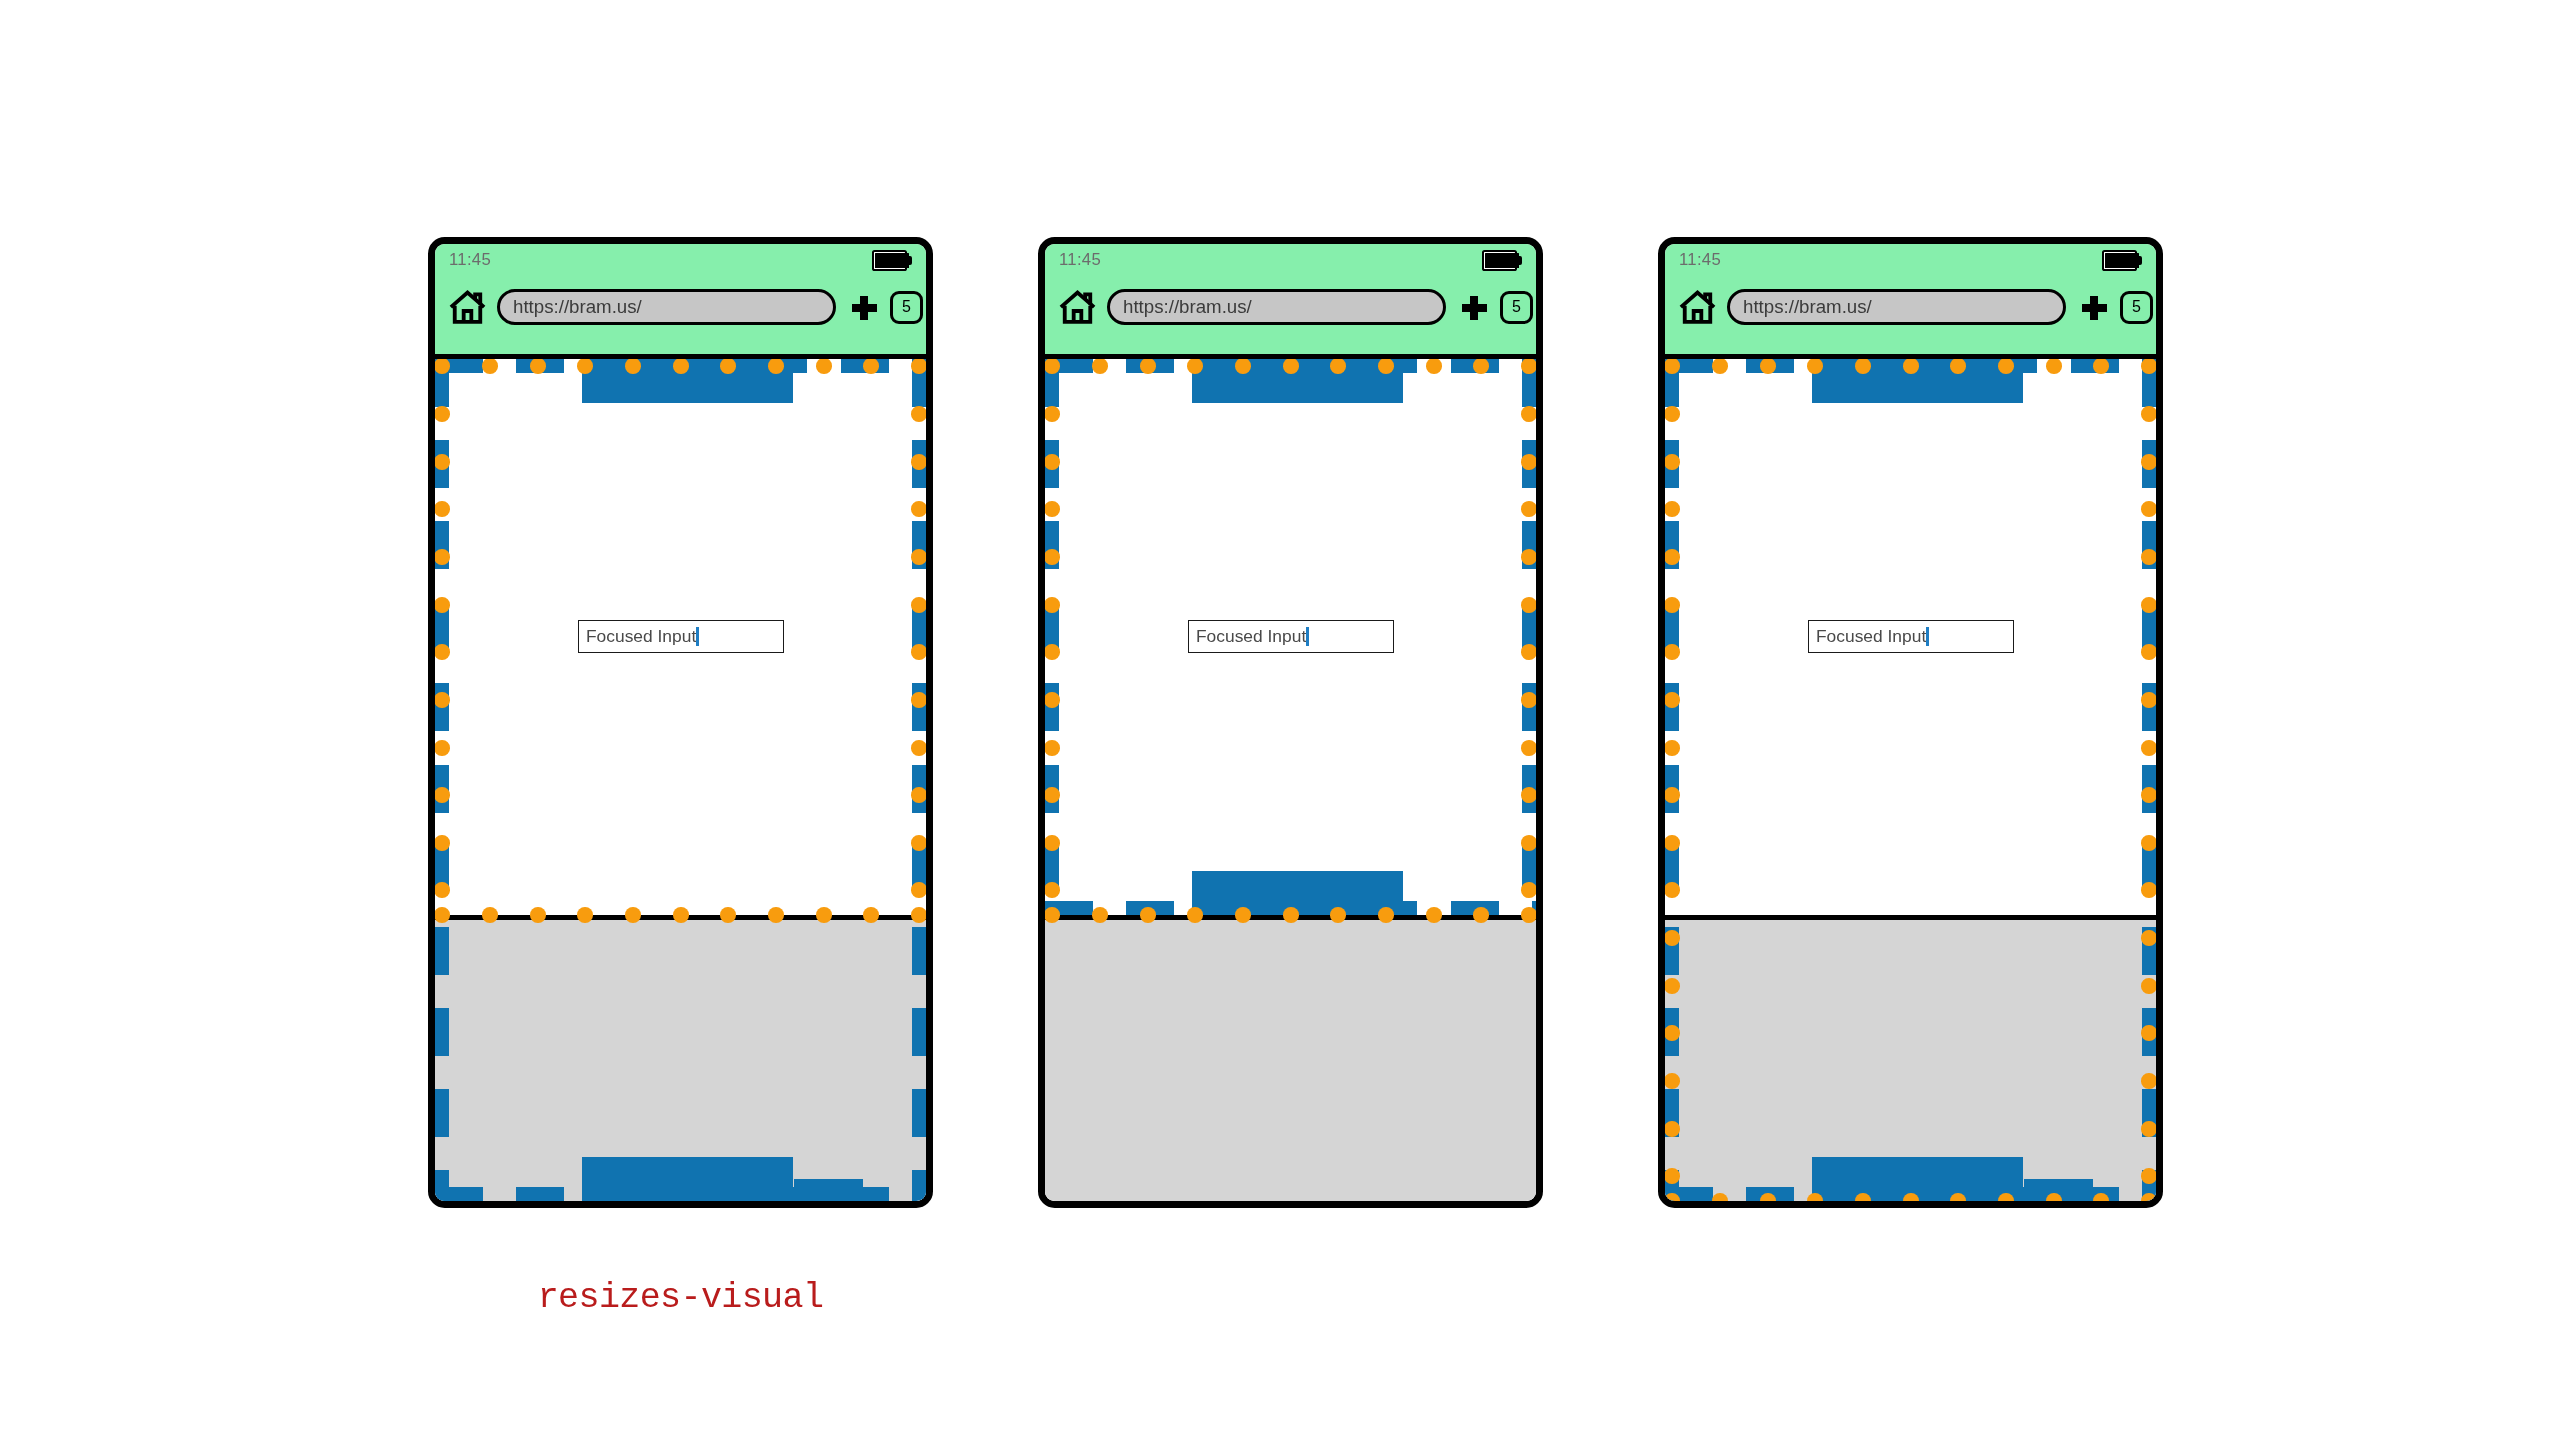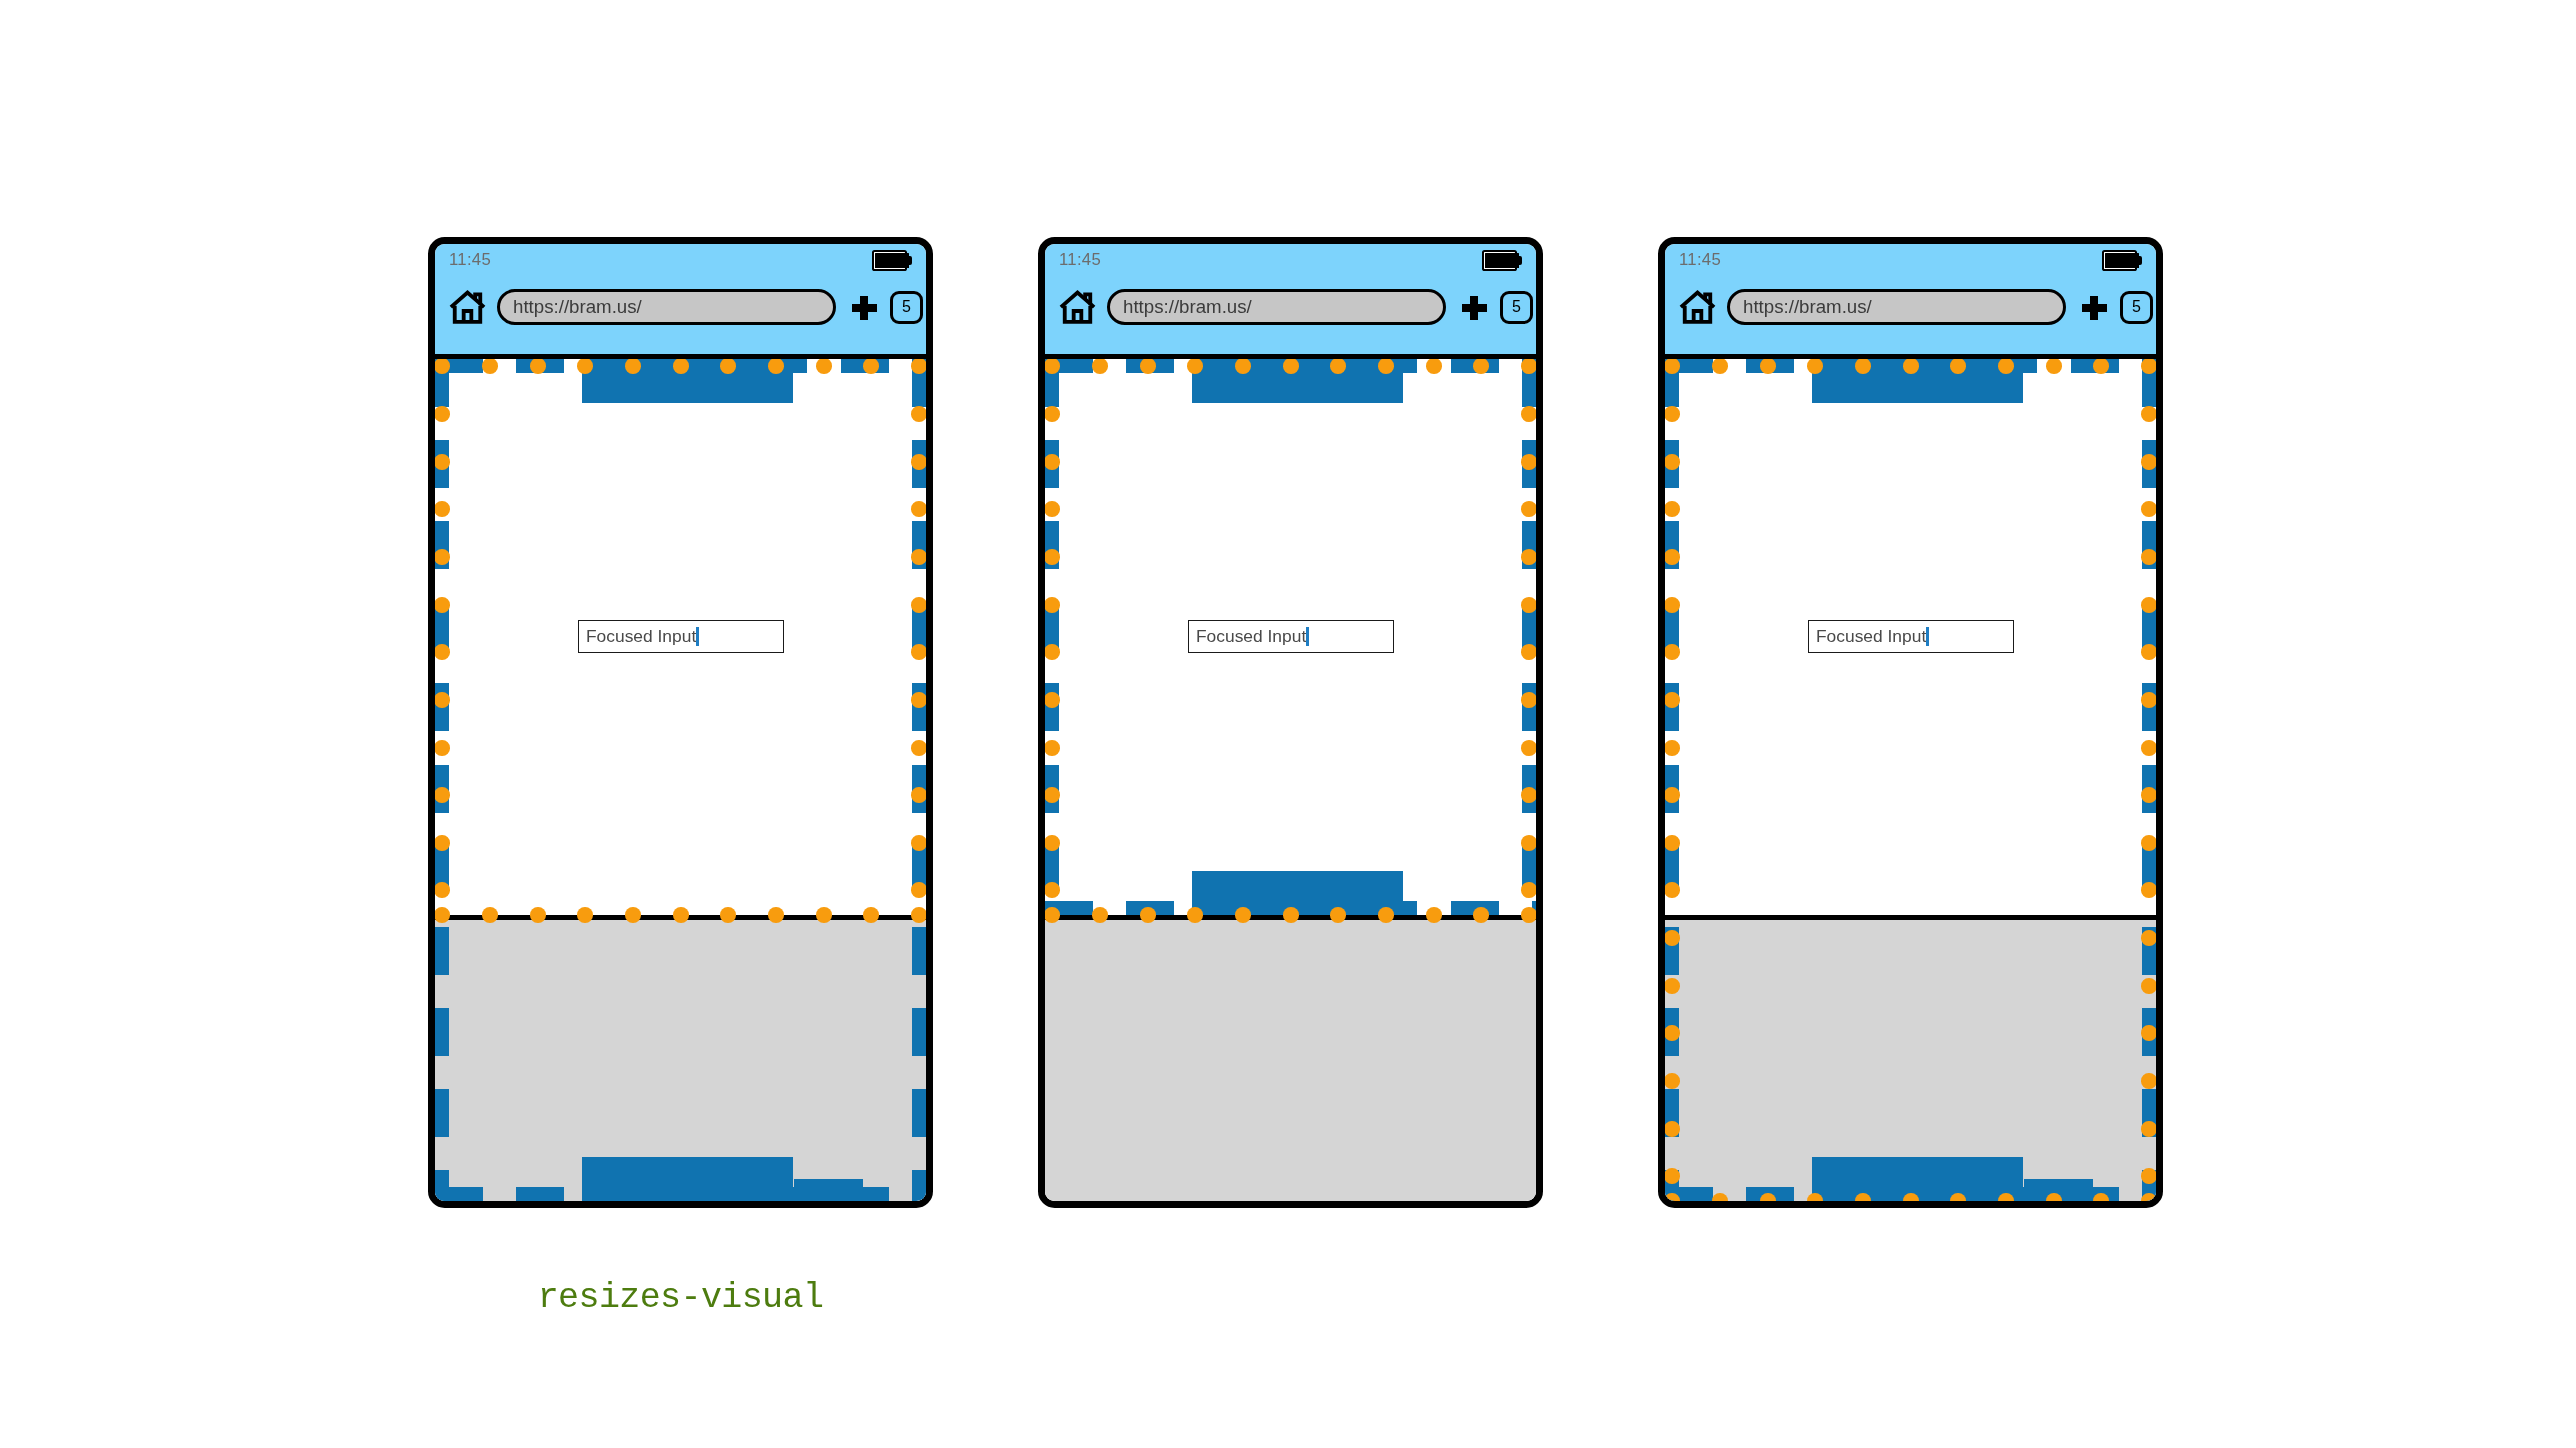--- a/index.html
+++ b/index.html
@@ -15,7 +15,7 @@
     border:7px solid #000000;border-radius:16.7px;background:#ffffff;overflow:hidden;}
 
   
-  .chrome{position:absolute;left:0;right:0;top:0;height:115px;background:#7dd3fc;
+  .chrome{position:absolute;left:0;right:0;top:0;height:115px;background:#86efac;
     border-bottom:5.8px solid #000000;box-sizing:border-box;}
   .statusbar{position:absolute;left:0;right:0;top:0;height:35px;}
   .clock{position:absolute;left:14px;top:6.4px;font-size:16.7px;color:#6c6c6c;letter-spacing:0.3px;}

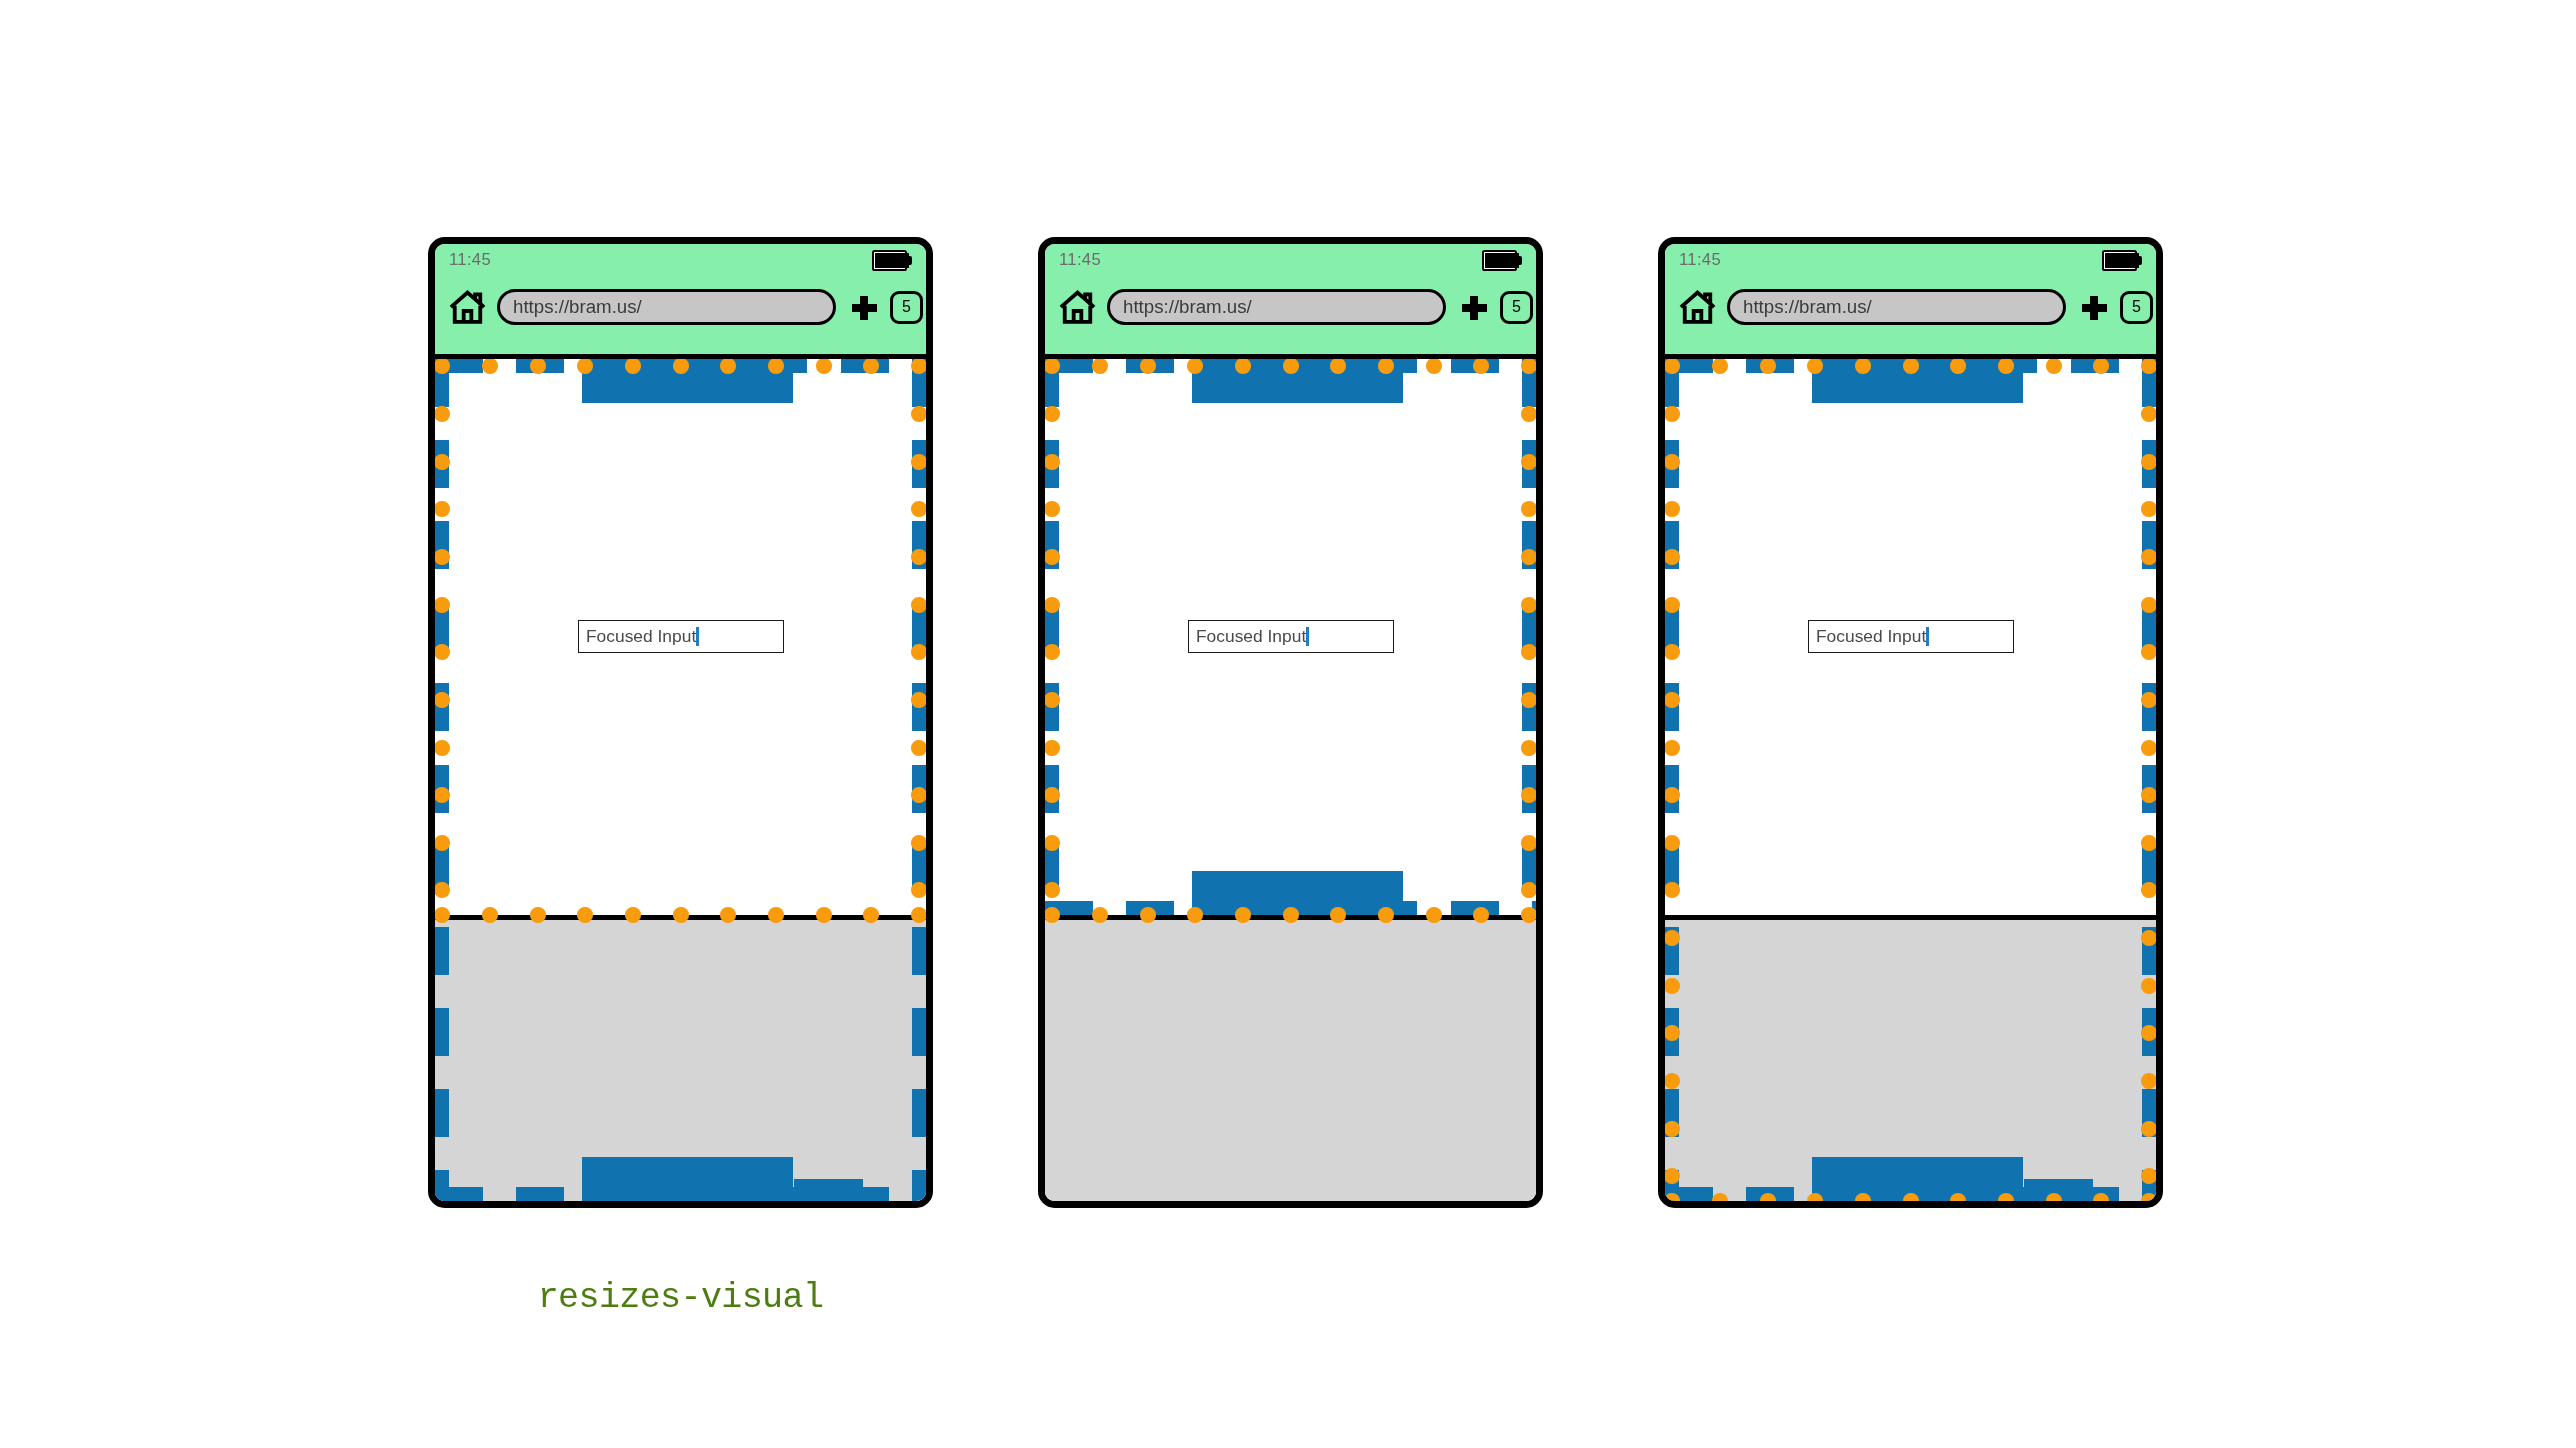--- a/index.html
+++ b/index.html
@@ -52,7 +52,7 @@
   .caret{width:2.6px;height:19.3px;background:#1f7ec4;}
 
   .caption{position:absolute;text-align:center;font-family:"Liberation Mono",monospace;
-    font-size:35px;color:#4d7c0f;letter-spacing:-0.6px;white-space:nowrap;}
+    font-size:35px;color:#b91c1c;letter-spacing:-0.6px;white-space:nowrap;}
 </style>
 </head>
 <body>

